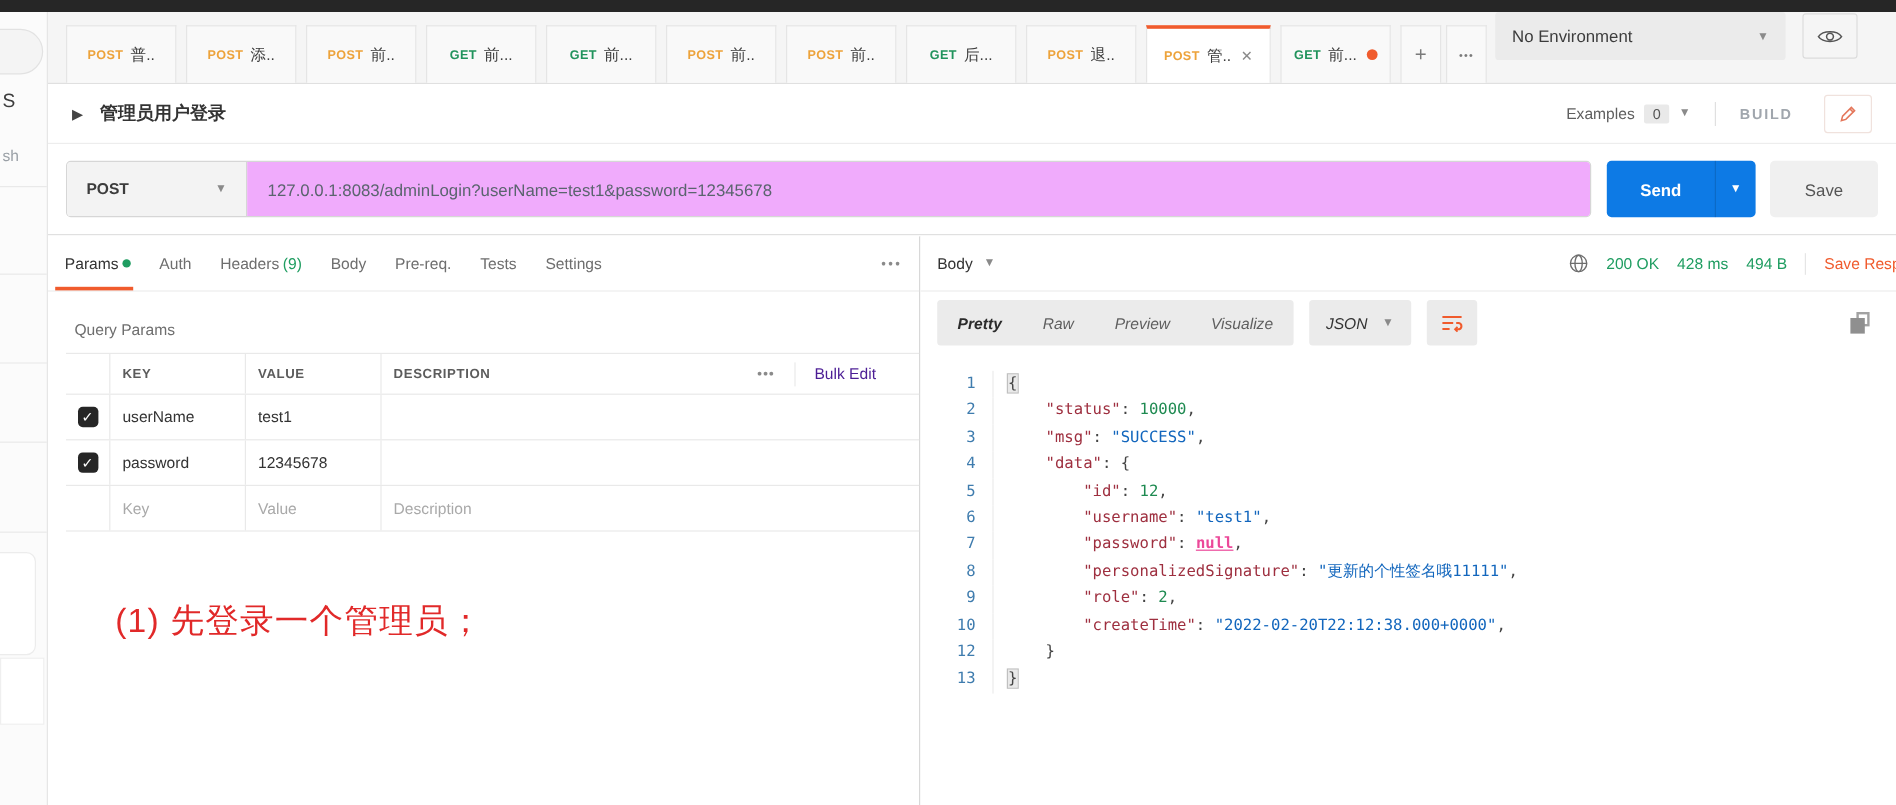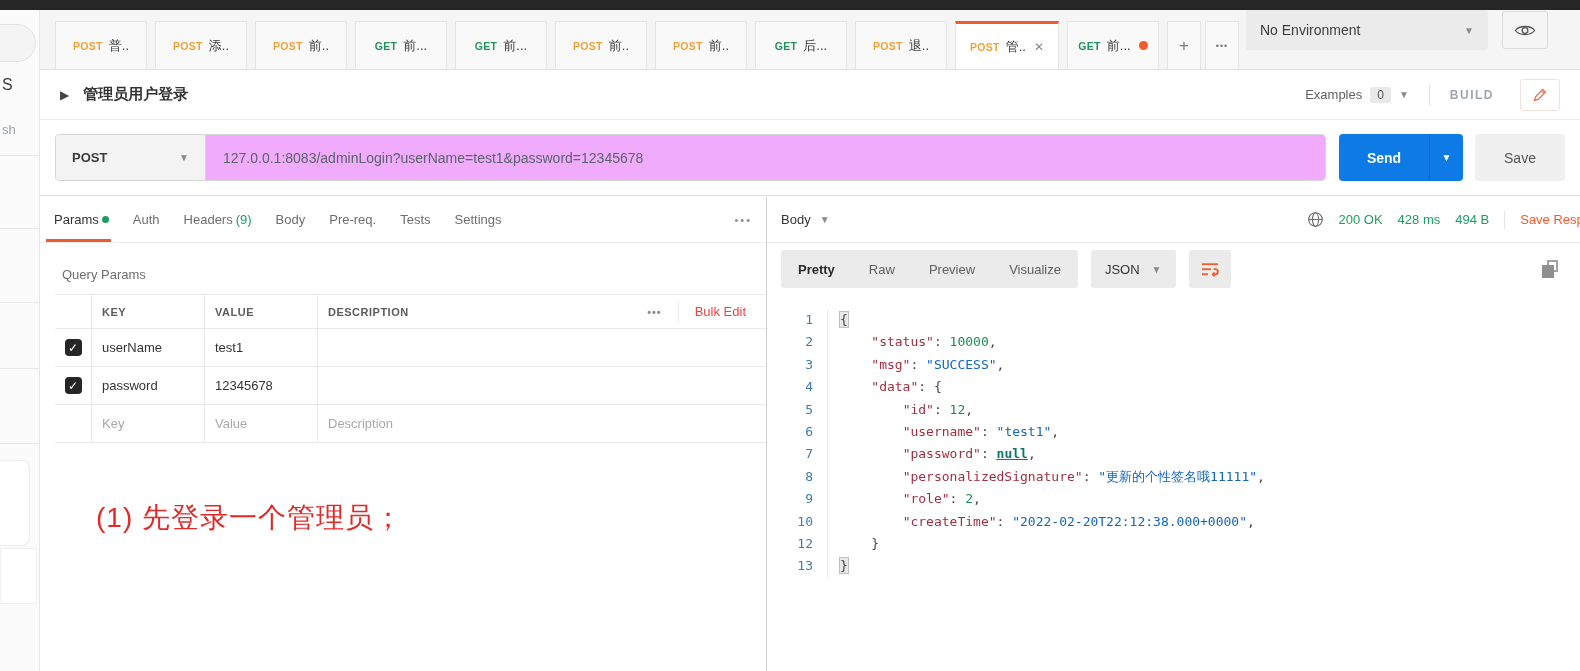--- a/index.html
+++ b/index.html
@@ -131,7 +131,7 @@
   .resp-div { width:1px; height:18px; background:#e5e5e5; }
   .save-resp { font-size:13px; color:#f05b2d; }
 
-  .resp-toolbar { height:52px; display:flex; align-items:center; gap:13px; padding:0 14px; }
+  .resp-toolbar { height:52px; display:flex; align-items:center; gap:13px; padding:0 14px;font-style:italic; }
   .seg { background:#ebebeb; border-radius:3px; height:38px; display:flex; align-items:center; }
   .seg-item { padding:0 17px; font-size:13px; color:#5f5f5f; }
   .seg-item.active { color:#2b2b2b; font-weight:bold; }

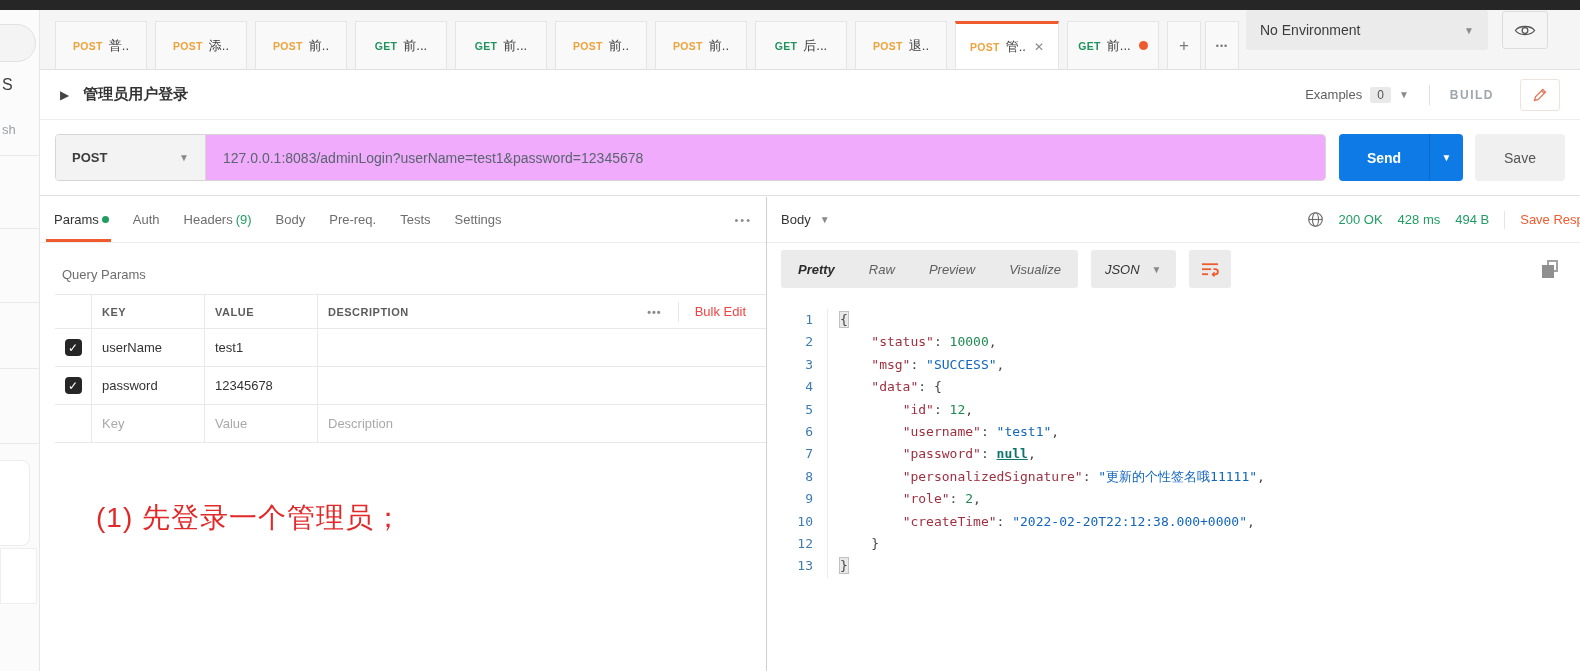--- a/index.html
+++ b/index.html
@@ -116,7 +116,7 @@
   .head-cluster { margin-left:auto; display:flex; align-items:center; gap:16px; }
   .qp-more { color:#8a8a8a; font-size:11px; letter-spacing:1px; }
   .head-div { width:1px; height:20px; background:#e9e9e9; }
-  .bulk-edit { color:#ef4444; font-size:13px; font-weight:normal; letter-spacing:0; margin-right:10px;text-align:center; }
+  .bulk-edit { color:#4c1d95; font-size:13px; font-weight:normal; letter-spacing:0; margin-right:26px;text-align:center; }
 
   .annotation { position:absolute; left:56px; top:302px; font-size:28px; color:#e12929;
     letter-spacing:1px; white-space:nowrap; }

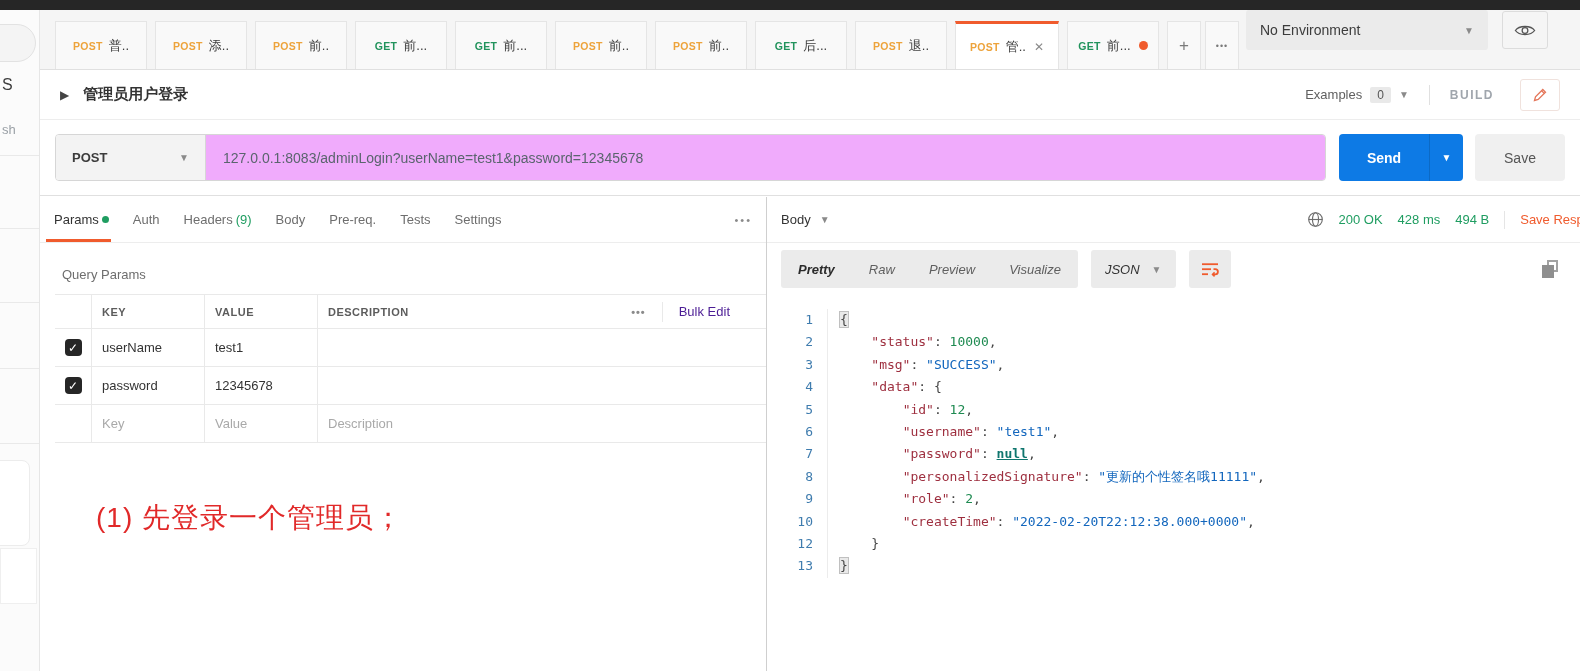--- a/index.html
+++ b/index.html
@@ -151,7 +151,7 @@
   .k { color:#9e2f3f; }
   .s { color:#1266bd; }
   .n { color:#1e8a51; }
-  .u { color:#0f766e; font-weight:bold;text-decoration:underline; }
+  .u { color:#ec4899; font-weight:bold;text-decoration:underline; }
   .p { color:#444; }
   .bh { background:#e9e9e9; outline:1px solid #c0c0c0; }
 </style>

